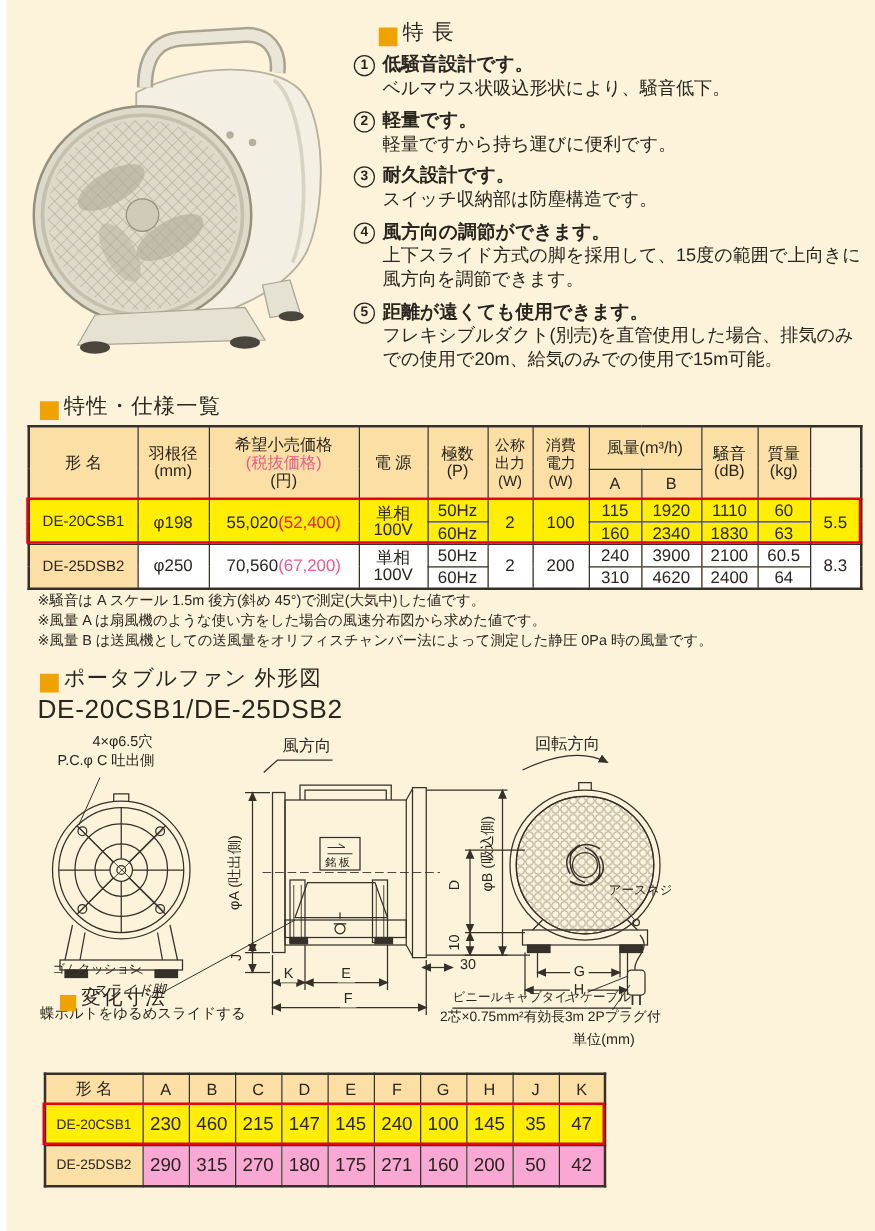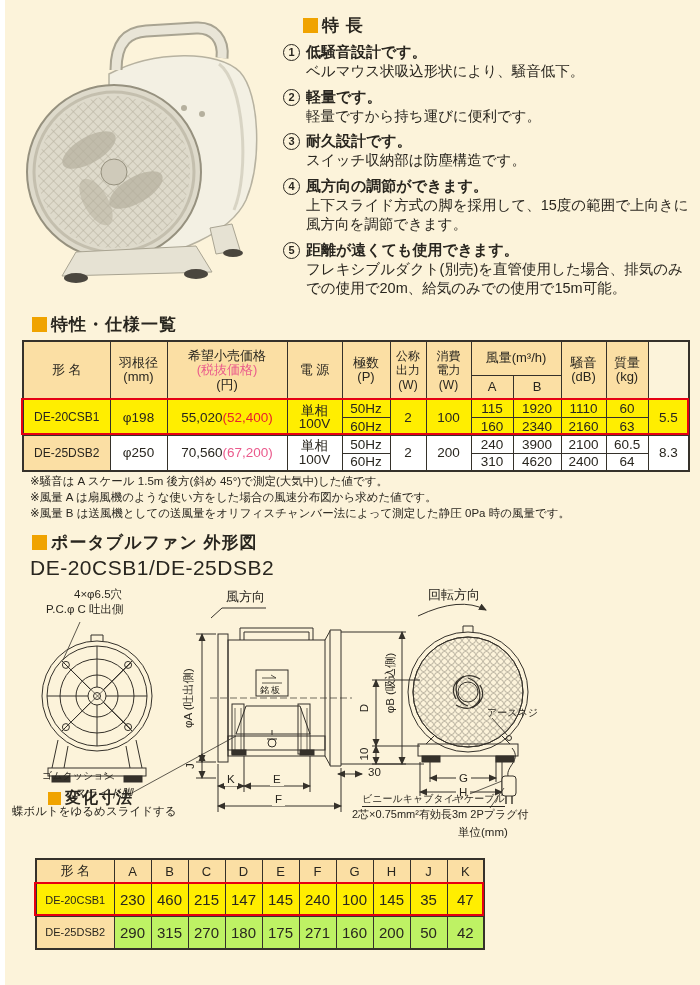--- a/index.html
+++ b/index.html
@@ -15,7 +15,7 @@
   .edge{left:0;top:0;width:5px;height:985px;background:#ffffff;}
 
   
-  .sec-title{display:flex;align-items:center;gap:4px;font-size:17px;font-weight:bold;letter-spacing:1px;padding-left:20px;}
+  .sec-title{display:flex;align-items:flex-end;gap:4px;font-size:17px;font-weight:normal;letter-spacing:1px;padding-left:20px;}
   .sec-sq{width:15px;height:15px;background:var(--accent);flex:0 0 auto;}
 
   

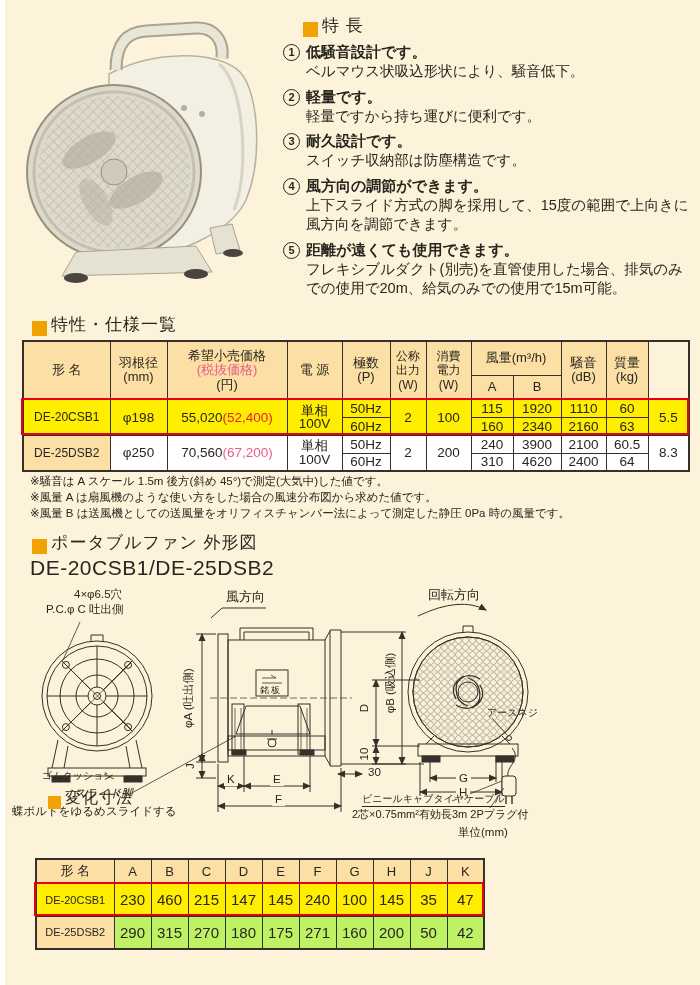--- a/index.html
+++ b/index.html
@@ -204,7 +204,7 @@
         <td class="y hz">60Hz</td>
         <td class="y">160</td>
         <td class="y">2340</td>
-        <td class="y">2160</td>
+        <td class="y">1830</td>
         <td class="y">63</td>
       </tr>
       <tr class="dr">

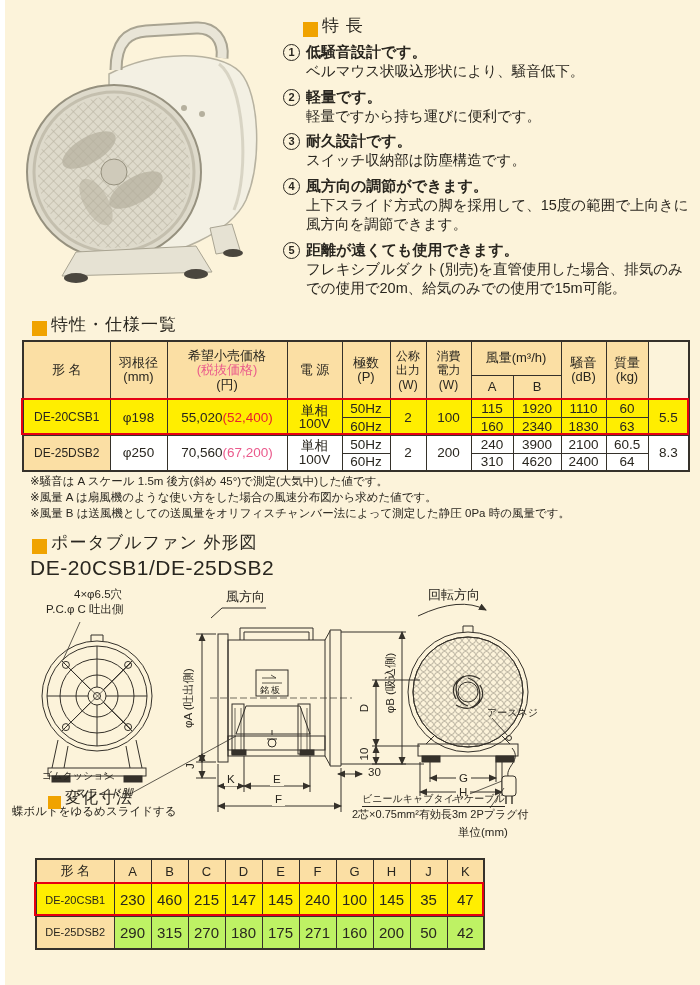--- a/index.html
+++ b/index.html
@@ -354,7 +354,7 @@
     <div class="dlabel" style="left:46px;top:15px;">P.C.φ C 吐出側</div>
     <div class="dlabel tiny" style="left:42px;top:181px;">ゴムクッション</div>
     <div class="dlabel" style="left:74px;top:199px;font-style:italic;">スライド脚</div>
-    <div class="dlabel" style="left:12px;top:217px;">蝶ボルトをゆるめスライドする</div>
+    <div class="dlabel" style="left:32px;top:217px;">蝶ボルトをゆるめスライドする</div>
     <div class="dlabel" style="left:226px;top:2px;font-size:13px;">風方向</div>
     <div class="dlabel" style="left:260px;top:96px;font-size:9px;letter-spacing:2px;">銘板</div>
     <div class="vlabel" style="left:188px;top:110px;">φA (吐出側)</div>

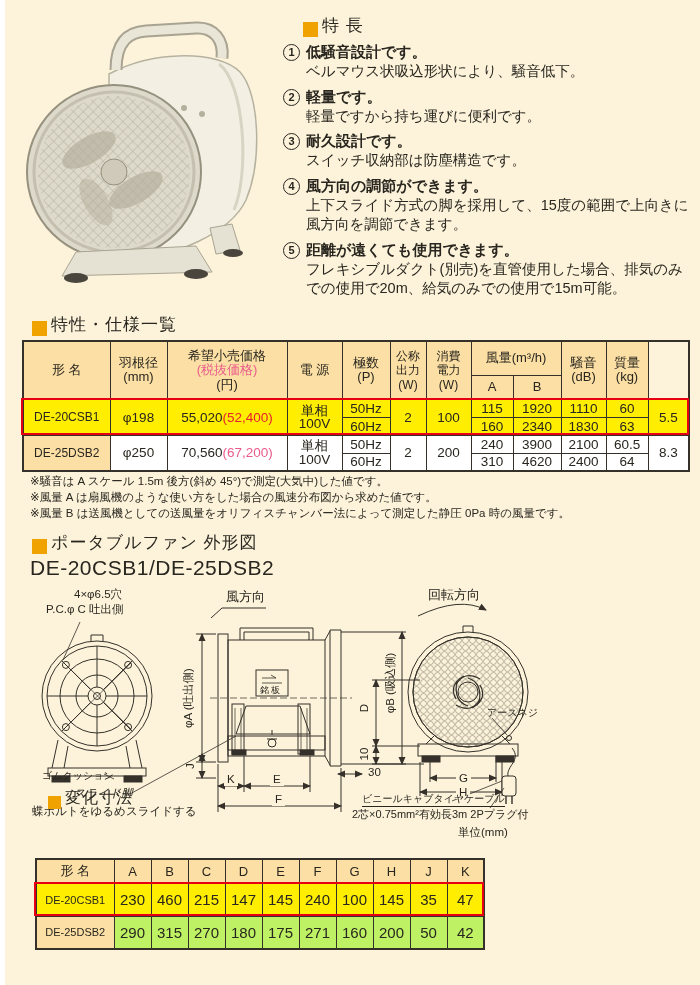--- a/index.html
+++ b/index.html
@@ -58,7 +58,7 @@
   
   .dims-table{width:448px;}
   .dims-table th{background:var(--tan);font-size:13px;height:24px;}
-  .dims-table td{background:#bef264;font-size:15px;height:33px;}
+  .dims-table td{background:#f9a8d4;font-size:15px;height:33px;}
   .dims-table td.model{font-size:11px;background:var(--tan);}
   .dims-table tr.hl td{background:var(--yellow);}
   .dims-red{position:absolute;left:-1px;top:24px;width:450px;height:34px;border:2.5px solid var(--red);pointer-events:none;}

